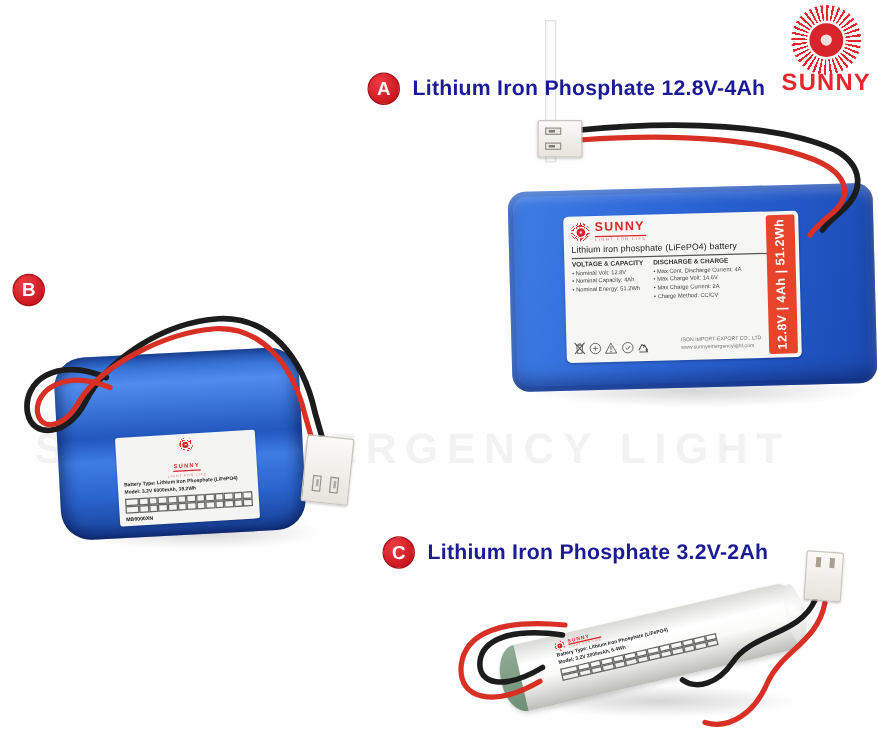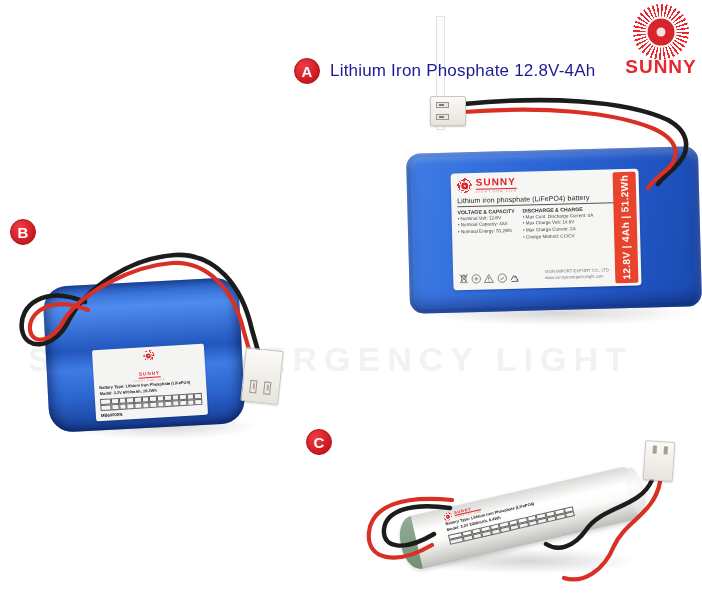--- a/index.html
+++ b/index.html
@@ -44,7 +44,7 @@
     border:1px solid #a80f16; color:#fff; font-weight:bold; font-size:15px;
     display:flex; align-items:center; justify-content:center;
   }
-  .caption-text { font-size:17px; font-weight:normal; color:#1b1b97; letter-spacing:.2px; white-space:nowrap; }
+  .caption-text { font-size:17px; font-weight:bold; color:#1b1b97; letter-spacing:.2px; white-space:nowrap; }
   .caption-a { left:294px; top:58px; }
   .caption-b { left:10px;  top:219px; }
   .caption-c { left:306px; top:429px; }

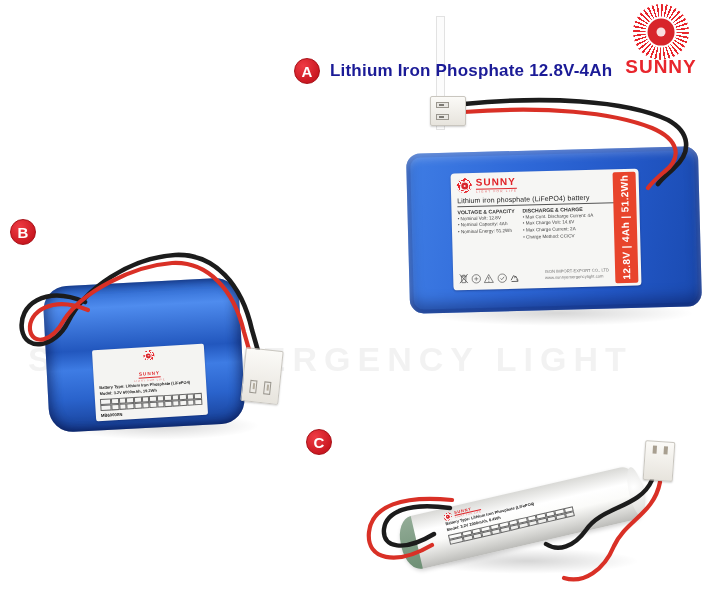--- a/index.html
+++ b/index.html
@@ -172,6 +172,7 @@
   </div>
   <div class="caption caption-c">
     <span class="badge">C</span>
+    <span class="caption-text">Lithium Iron Phosphate 3.2V-2Ah</span>
   </div>
 
   <div class="strip-a"></div>

